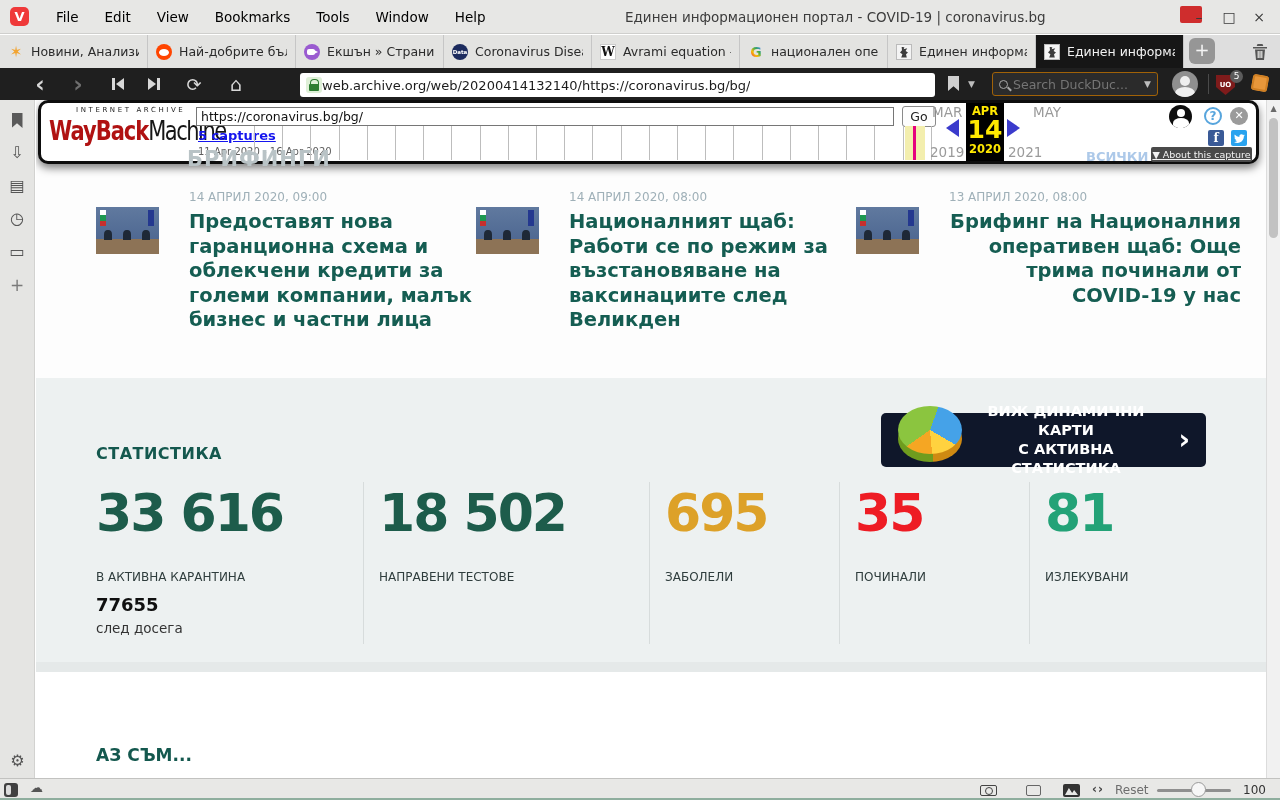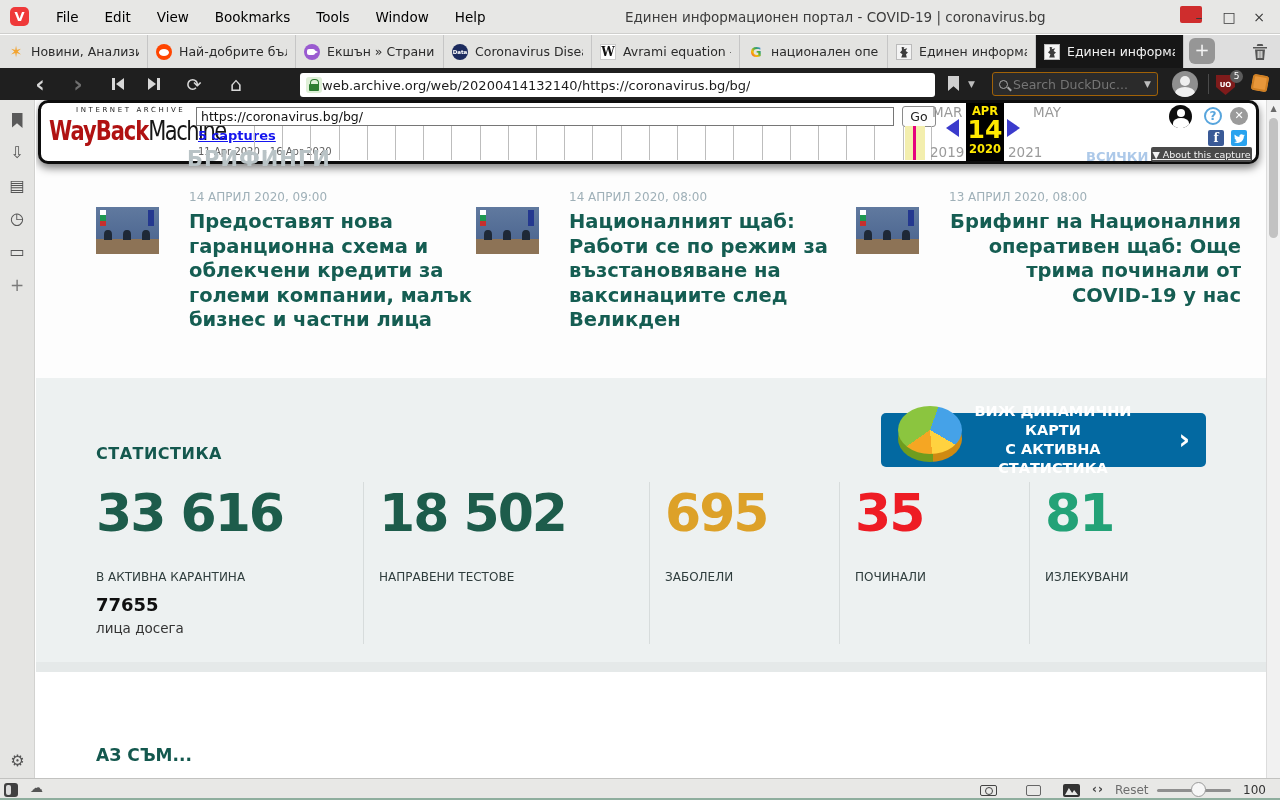--- a/index.html
+++ b/index.html
@@ -155,8 +155,8 @@
   .gray-band { position:absolute; left:0; top:562px; width:1230px; height:10px; background:#e5e9e9; }
   .iam-panel { position:absolute; left:0; top:572px; width:1230px; height:136px; background:#fff;text-align:right; }
   .iam-heading { position:absolute; left:60px; top:73px; font-size:17px; font-weight:bold; color:#14584e; }
-  .map-btn { position:absolute; left:845px; top:313px; width:325px; height:54px; background:#0369a1; border-radius:5px;
-             display:flex; align-items:center; justify-content:flex-end; padding-right:16px;gap:13px; }
+  .map-btn { position:absolute; left:845px; top:313px; width:325px; height:54px; background:#0f172a; border-radius:5px;
+             display:flex; align-items:center; justify-content:flex-end; padding-right:16px; }
   .map-btn-text { width:205px; text-align:center; color:#fff; font-size:14.5px; font-weight:bold; line-height:19px; }
   .map-btn-chev { color:#fff; font-size:28px; font-weight:bold; line-height:40px; margin-left:10px; }
   .pie { position:absolute; left:862px; top:306px; width:64px; height:58px; }

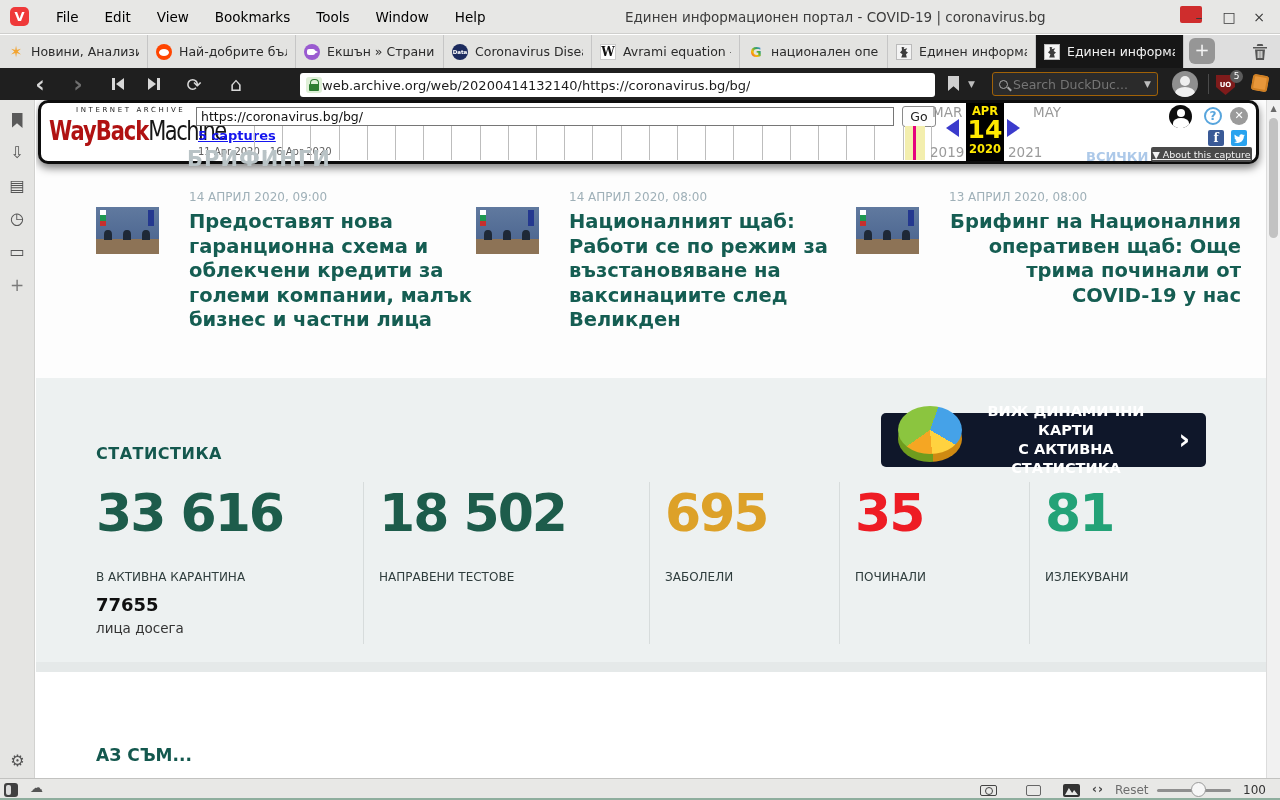--- a/index.html
+++ b/index.html
@@ -389,7 +389,7 @@
     <div class="stat-num c-green" style="left:60px;">33 616</div>
     <div class="stat-label" style="left:60px;">В АКТИВНА КАРАНТИНА</div>
     <div class="stat-extra-num" style="left:60px;">77655</div>
-    <div class="stat-extra-label" style="left:60px;">лица досега</div>
+    <div class="stat-extra-label" style="left:60px;">след досега</div>
 
     <div class="stat-div" style="left:327px;"></div>
     <div class="stat-num c-green" style="left:343px;">18 502</div>

